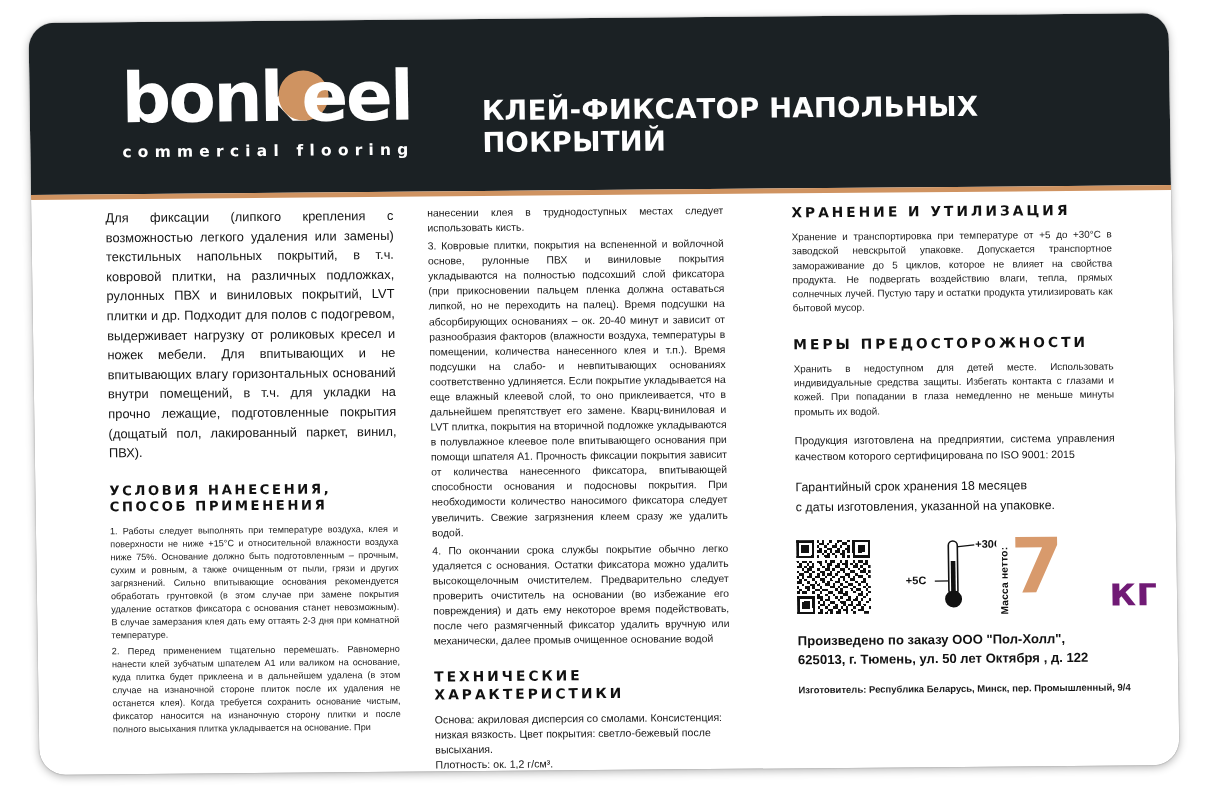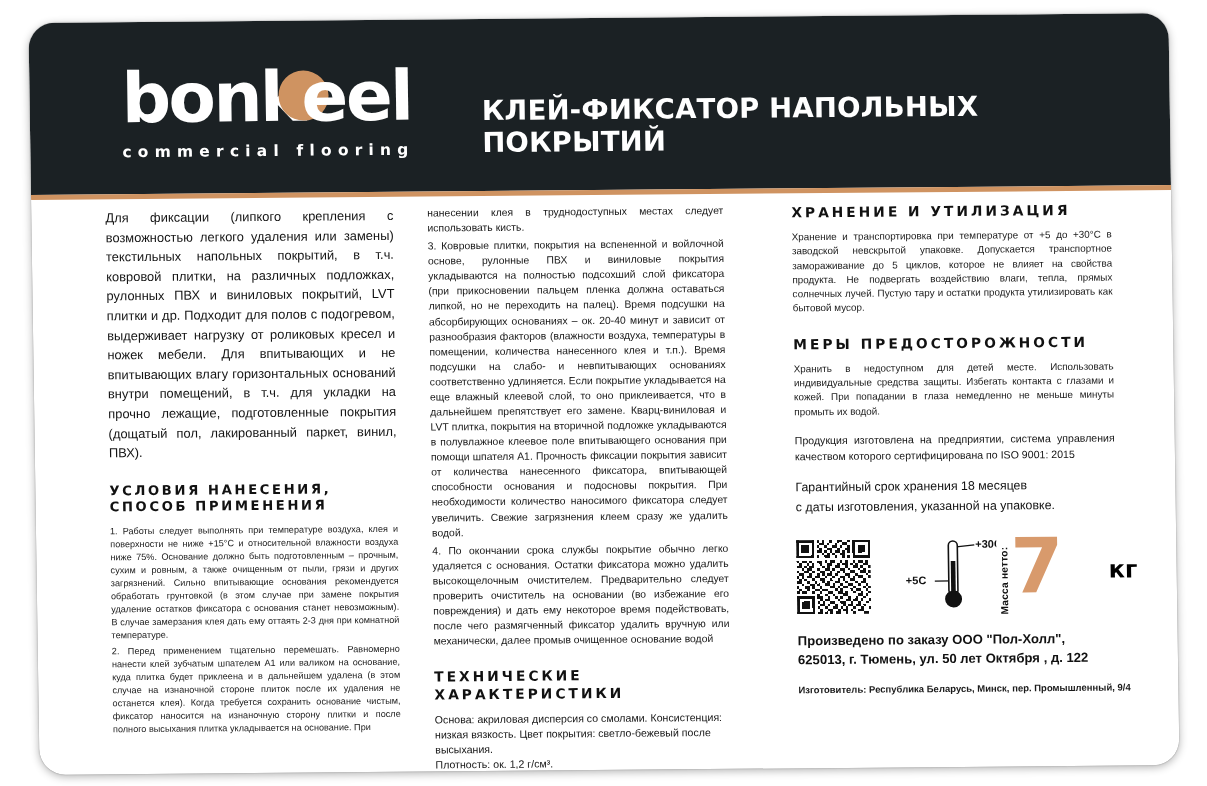--- a/index.html
+++ b/index.html
@@ -232,11 +232,11 @@
   .netto-unit {
     position: absolute;
     left: 312px;
-    top: 22px;
+    top: 36px;
     font-family: "DejaVu Sans", sans-serif;
-    font-size: 24px;
-    font-weight: 700;
-    color: #000000;
+    font-size: 40px;
+    font-weight: 700;
+    color: #701a75;
     line-height: 1;
   }
 

